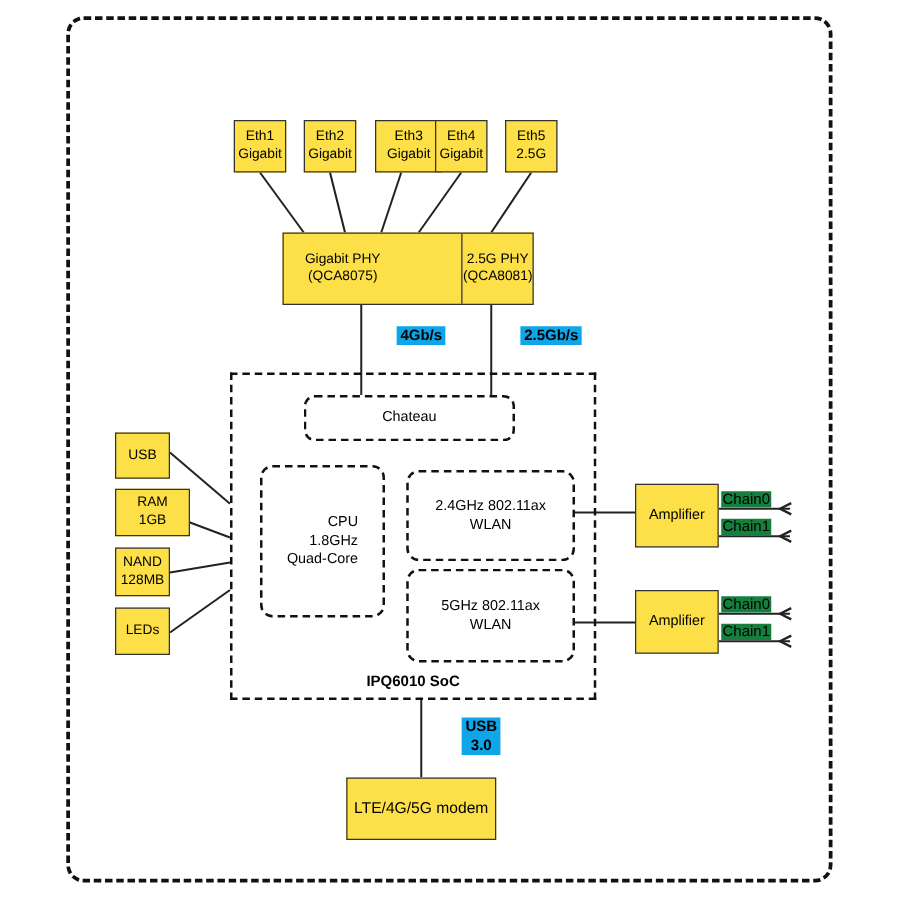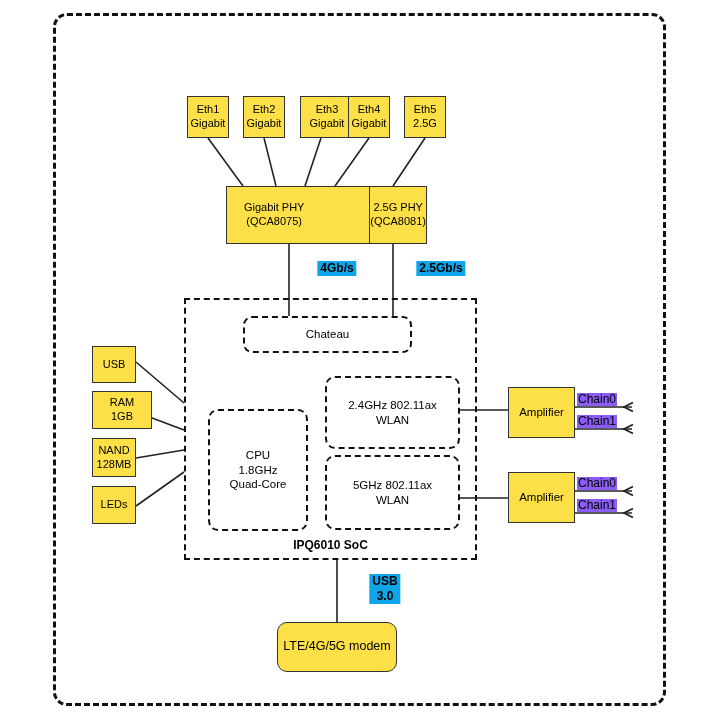--- a/index.html
+++ b/index.html
@@ -39,7 +39,7 @@
     text-align:center;line-height:1.25;white-space:pre-line;z-index:3;transform:translateX(-50%);margin-left:48px;
   }
   .chain-label{
-    position:absolute;font-size:12px;line-height:1.1;z-index:3;background:#8b5cf6;padding:0 1px;
+    position:absolute;font-size:12px;line-height:1.1;z-index:3;background:#15803d;padding:0 1px;
   }
 </style>
 </head>

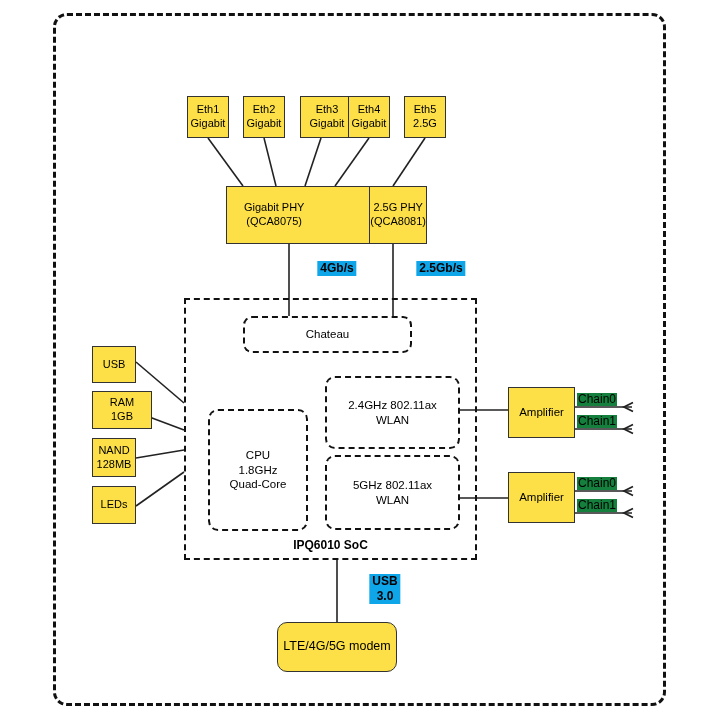--- a/index.html
+++ b/index.html
@@ -108,7 +108,7 @@
   <div class="soc"></div>
   <div class="soc-label">IPQ6010 SoC</div>
   <div class="dashedbox" style="left:243px;top:316px;width:169px;height:37px;border-radius:9px;">Chateau</div>
-  <div class="dashedbox" style="left:208px;top:409px;width:100px;height:122px;border-radius:10px;">CPU
+  <div class="dashedbox" style="left:208px;top:372px;width:100px;height:122px;border-radius:10px;text-align:right;">CPU
 1.8GHz
 Quad-Core</div>
   <div class="dashedbox" style="left:325px;top:376px;width:135px;height:73px;border-radius:10px;">2.4GHz 802.11ax

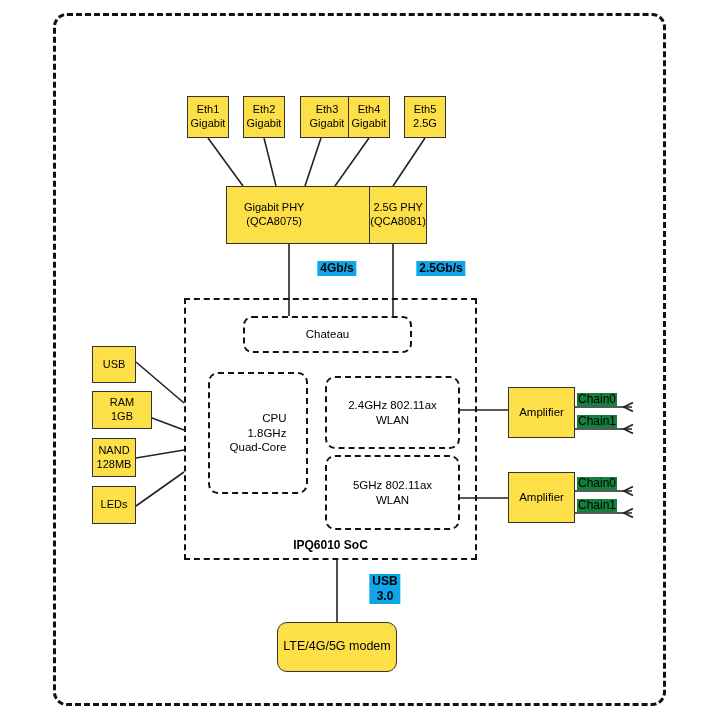--- a/index.html
+++ b/index.html
@@ -133,7 +133,7 @@
 
   <div class="chip" style="left:337px;top:574px;">USB
 3.0</div>
-  <div class="box" style="left:277px;top:622px;width:120px;height:50px;font-size:12.5px;border-radius:10px;">LTE/4G/5G modem</div>
+  <div class="box" style="left:277px;top:622px;width:120px;height:50px;font-size:12.5px;">LTE/4G/5G modem</div>
 
 </div>
 

